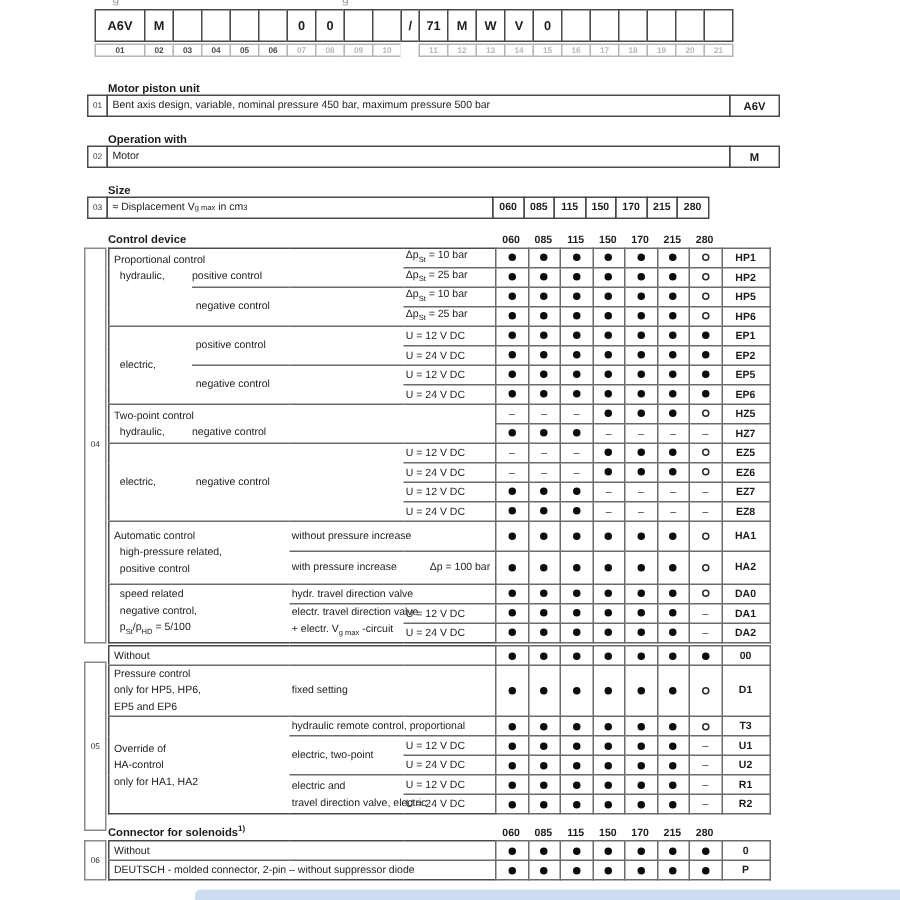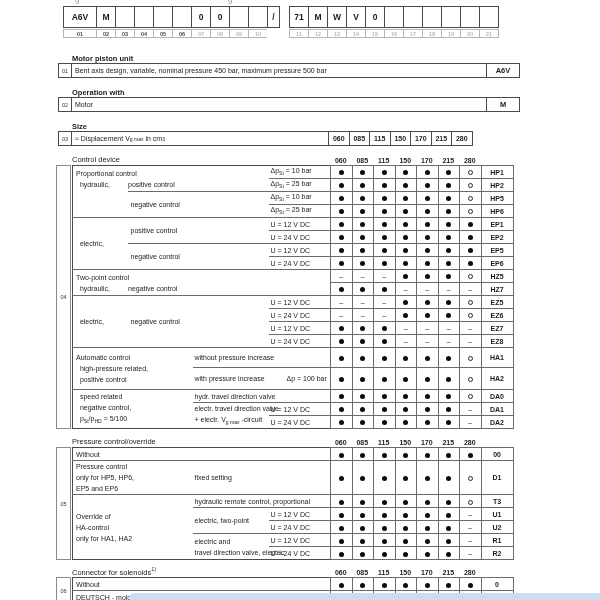--- a/index.html
+++ b/index.html
@@ -101,7 +101,7 @@
         <div class="vbox">/</div>
         <div class="nbox light none"></div>
       </div>
-      <div class="colbox" style="width: 19px; margin-left: 10px;">
+      <div class="colbox" style="width: 19px;">
         <div class="vbox">71</div>
         <div class="nbox light">11</div>
       </div>

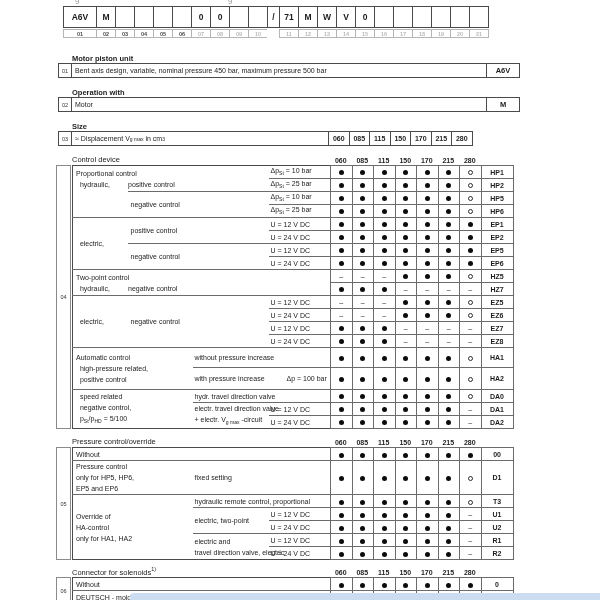--- a/index.html
+++ b/index.html
@@ -28,7 +28,7 @@
   
   .msec{position:relative}
   .mheader{display:flex;margin-left:72px;height:10px;align-items:flex-end}
-  .mheader .htitle{width:258px;font-weight:normal;font-size:7.5px;white-space:pre}
+  .mheader .htitle{width:258px;font-weight:bold;font-size:7.5px;white-space:pre}
   .mheader .hsize{width:21.5px;text-align:center;font-weight:bold;font-size:7px}
   table.mtable{border-collapse:collapse;table-layout:fixed;margin-left:72px;margin-top:1px;border:1px solid #4a4a4a}
   table.mtable td{font-size:7px;vertical-align:middle;white-space:pre;overflow:visible}

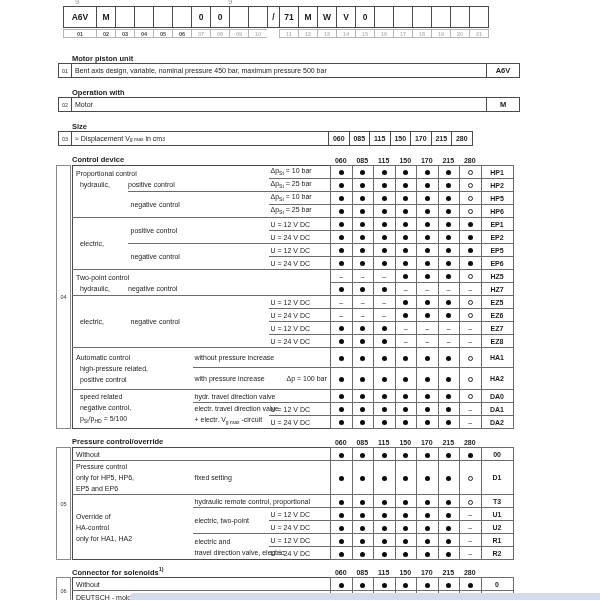--- a/index.html
+++ b/index.html
@@ -423,16 +423,6 @@
       <div class="bracket" style="top: 11px; height: 264px;">04</div>
     </div>
     <div class="msec">
-      <div class="mheader mt7">
-        <div class="htitle">Pressure control/override</div>
-        <div class="hsize">060</div>
-        <div class="hsize">085</div>
-        <div class="hsize">115</div>
-        <div class="hsize">150</div>
-        <div class="hsize">170</div>
-        <div class="hsize">215</div>
-        <div class="hsize">280</div>
-      </div>
       <table class="mtable" style="width: 440.5px;">
         <colgroup>
           <col width="55">

